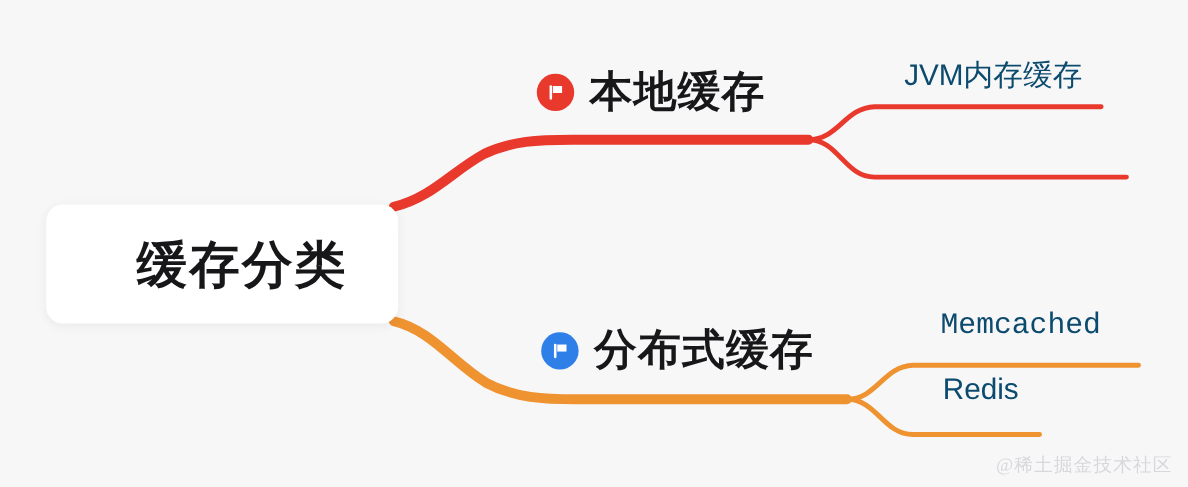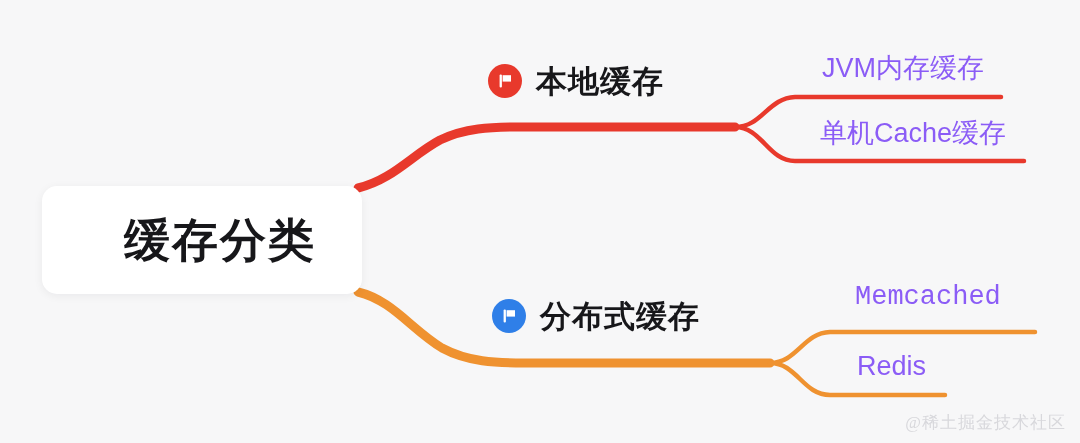--- a/index.html
+++ b/index.html
@@ -79,7 +79,7 @@
   .flag-badge svg { display: block; }
 
   .branch-node-label {
-    font-size: 31px;
+    font-size: 39px;
     font-weight: 700;
     color: #17171a;
     letter-spacing: 1px;

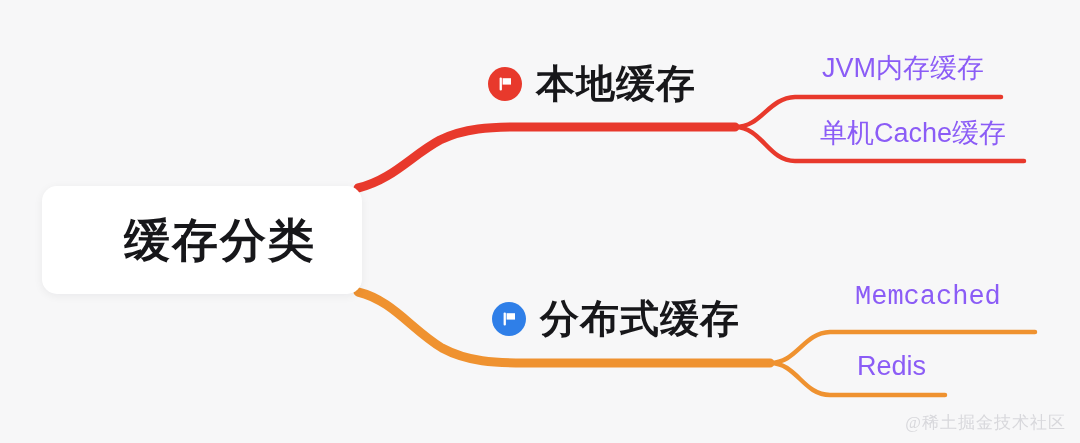--- a/index.html
+++ b/index.html
@@ -97,7 +97,7 @@
   .leaf-node-label {
     font-size: 27px;
     font-weight: 400;
-    color: #8b5cf6;
+    color: #0c4a6e;
     white-space: nowrap;
   }
   .leaf-jvm    { left: 822px; top: 55px; }

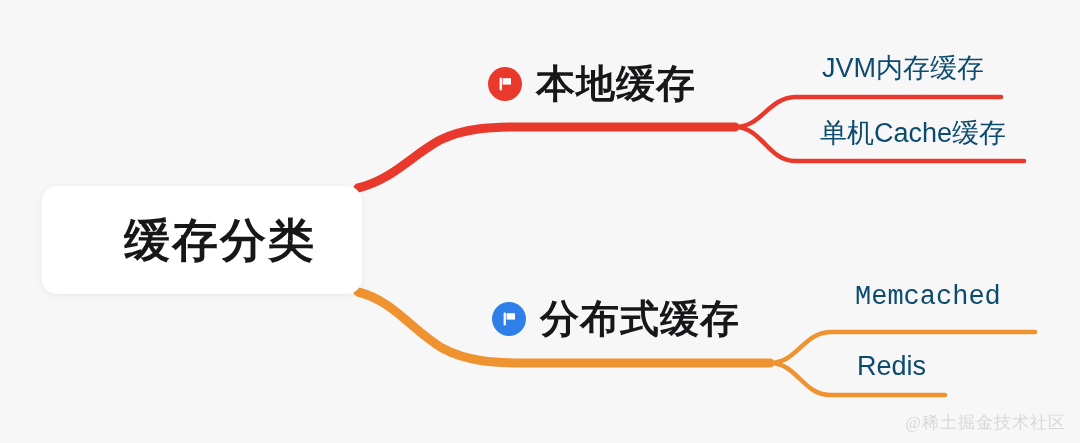--- a/index.html
+++ b/index.html
@@ -167,9 +167,6 @@
     <span class="leaf-node-label">JVM内存缓存</span>
   </div>
 
-  <div class="leaf-node leaf-cache">
-    <span class="leaf-node-label">单机Cache缓存</span>
-  </div>
 
   <div class="leaf-node leaf-memcd">
     <span class="leaf-node-label">Memcached</span>

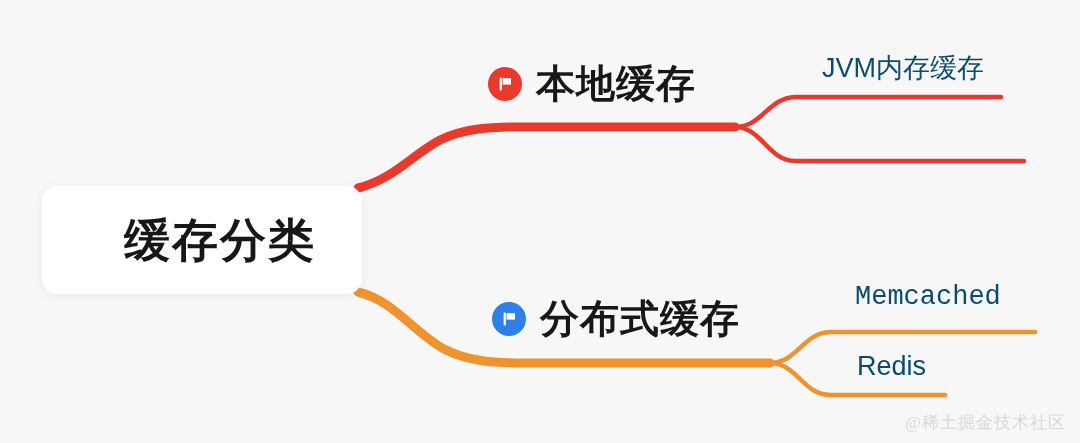--- a/index.html
+++ b/index.html
@@ -103,7 +103,7 @@
   .leaf-jvm    { left: 822px; top: 55px; }
   .leaf-cache  { left: 820px; top: 120px; }
   .leaf-memcd  { left: 855px; top: 284px; font-family: Liberation Mono, monospace; }
-  .leaf-redis  { left: 857px; top: 353px; }
+  .leaf-redis  { left: 857px; top: 341px; }
 
   
   .watermark {

